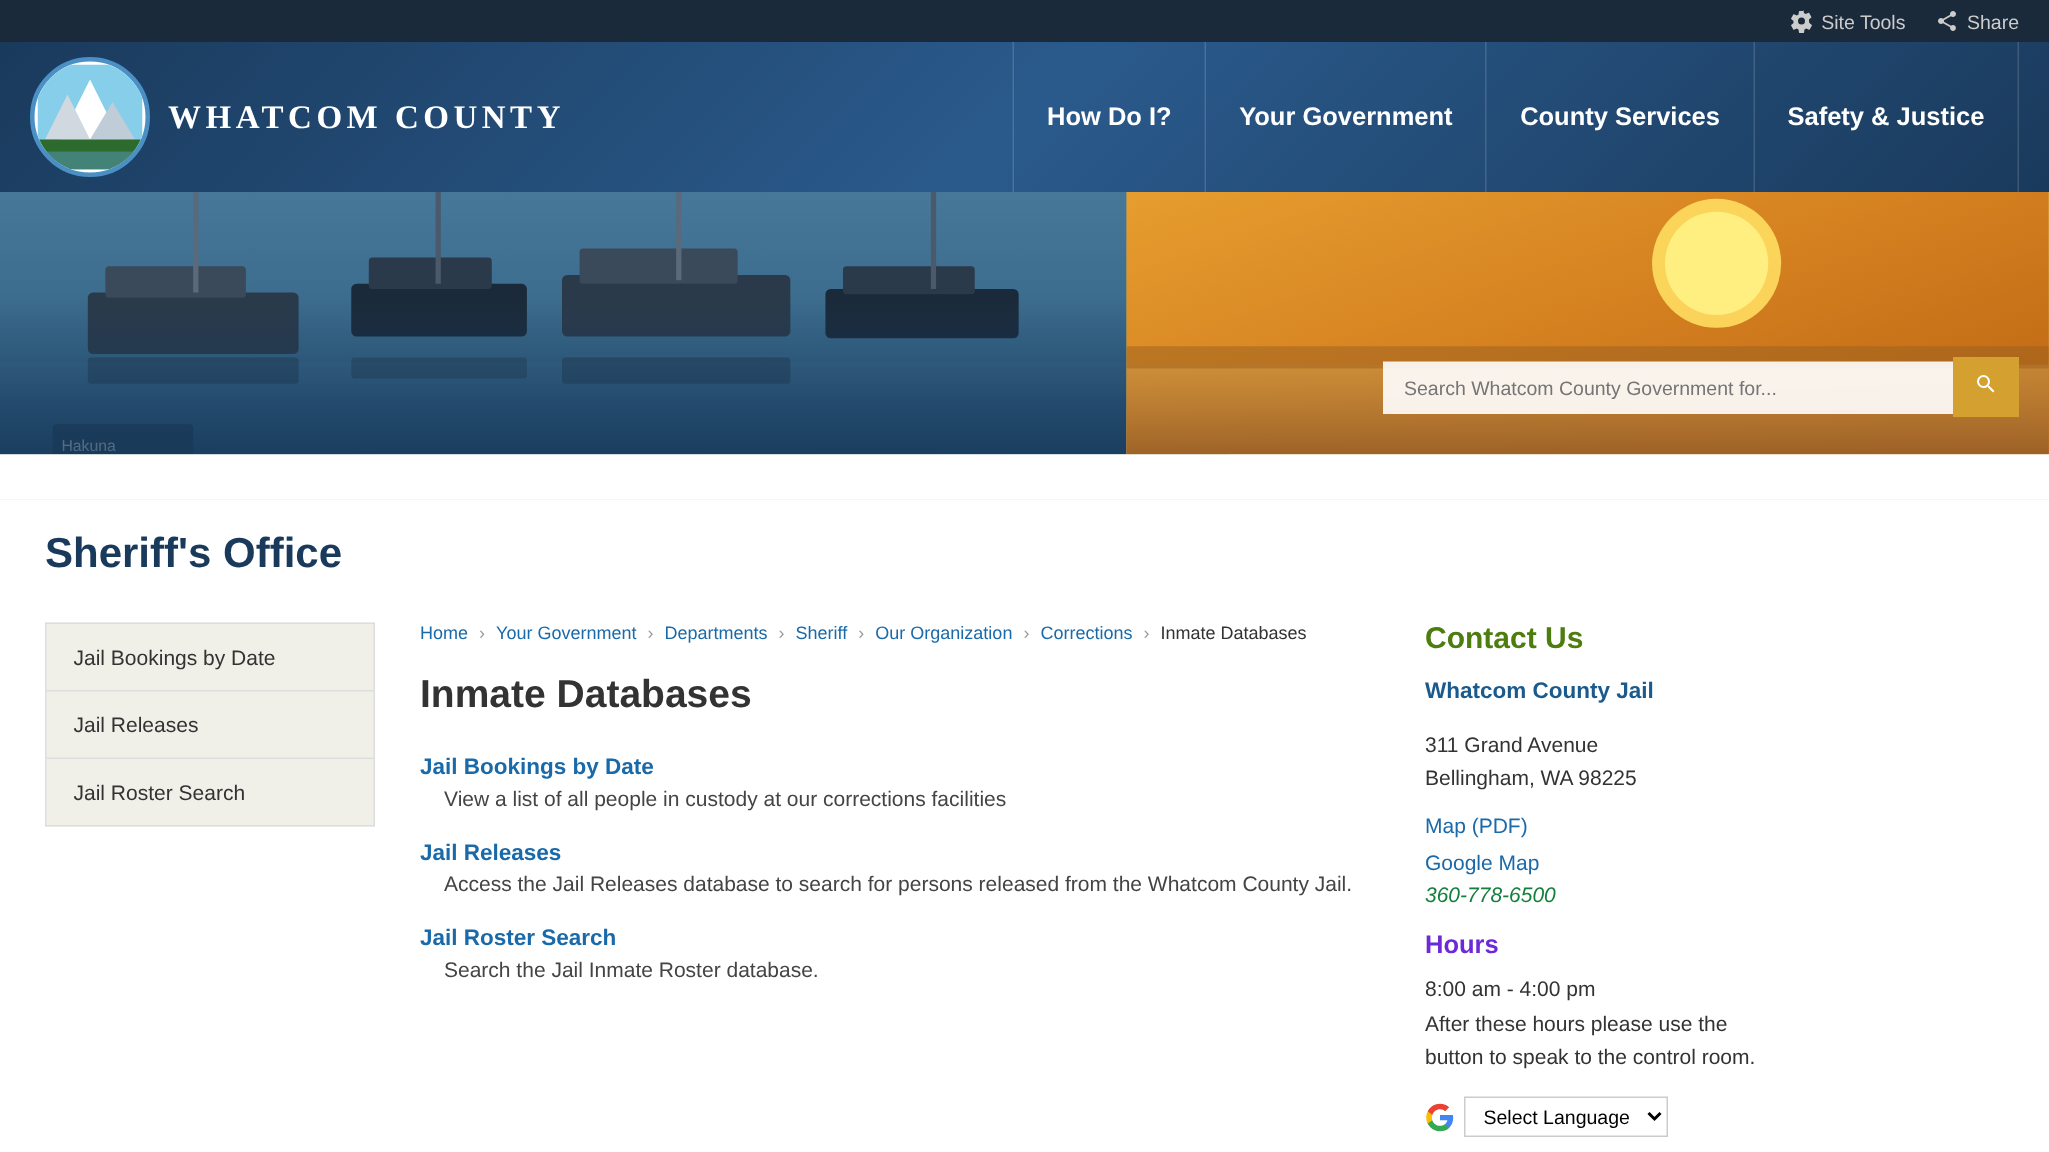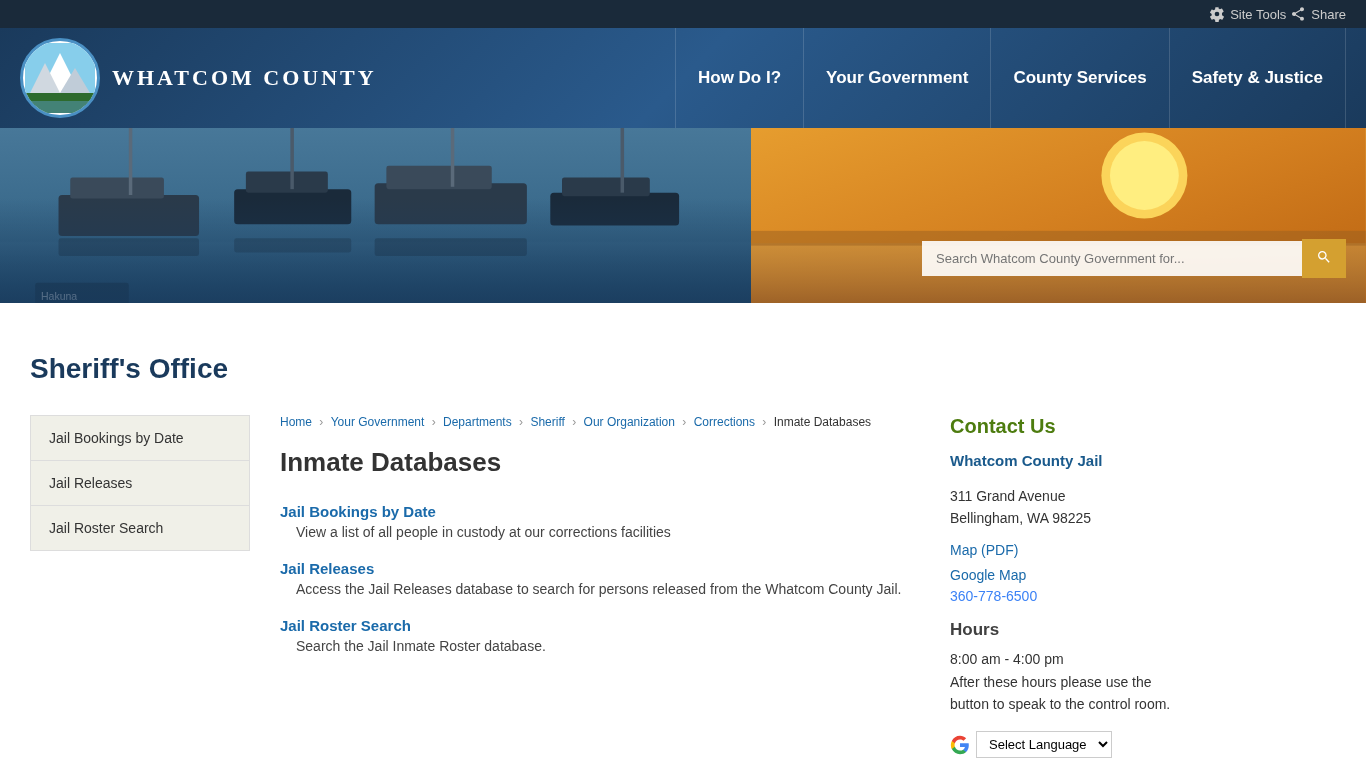--- a/index.html
+++ b/index.html
@@ -12,7 +12,7 @@
       justify-content: flex-end;
       align-items: center;
       padding: 6px 20px;
-      gap: 4px;
+      gap: 20px;
     }
     .top-bar-item {
       color: #ccc;

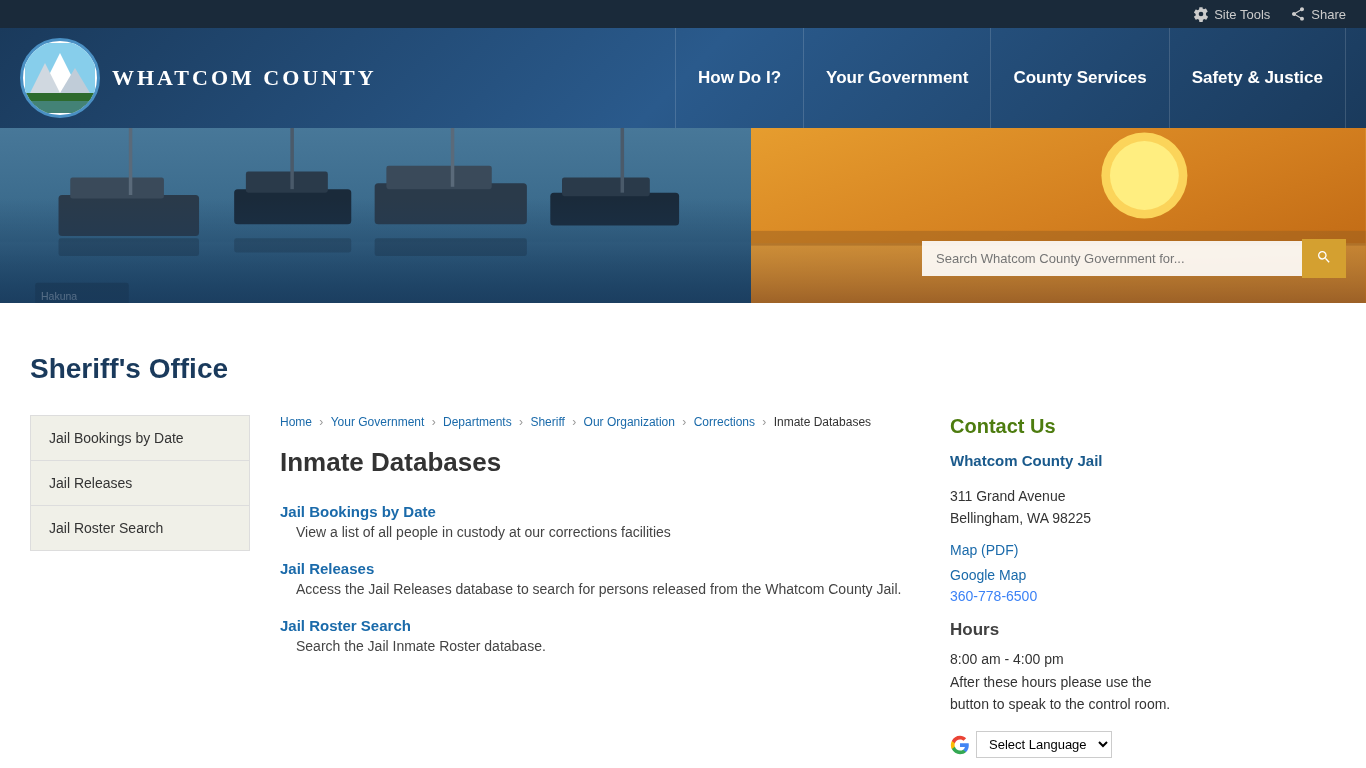--- a/index.html
+++ b/index.html
@@ -275,9 +275,10 @@
       line-height: 1.8;
     }
     .contact-phone {
-      color: #3b82f6;
+      color: #15803d;
       font-size: 14px;
       margin-bottom: 16px;
+      font-style: italic;
     }
     .section-label {
       font-size: 17px;

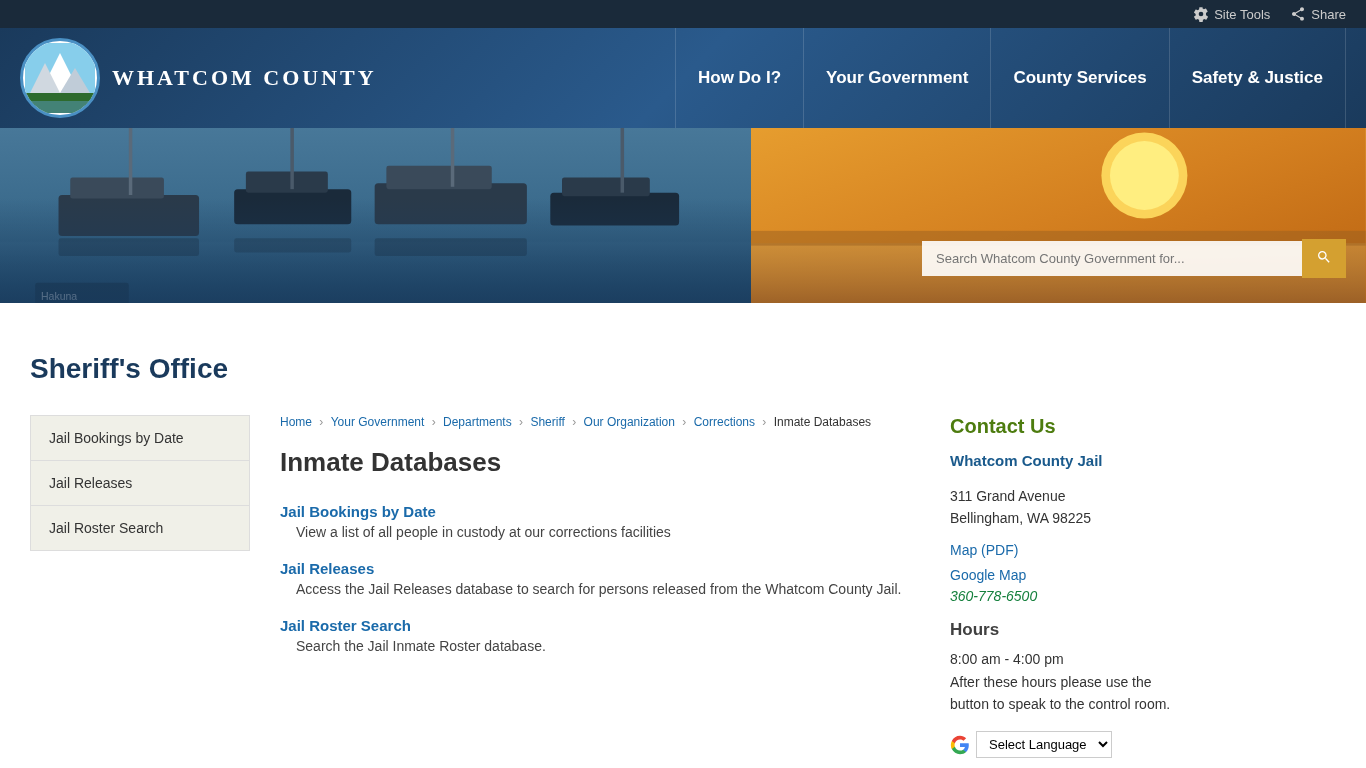--- a/index.html
+++ b/index.html
@@ -283,7 +283,7 @@
     .section-label {
       font-size: 17px;
       font-weight: bold;
-      color: #404040;
+      color: #6d28d9;
       margin-bottom: 8px;
       margin-top: 8px;
     }

